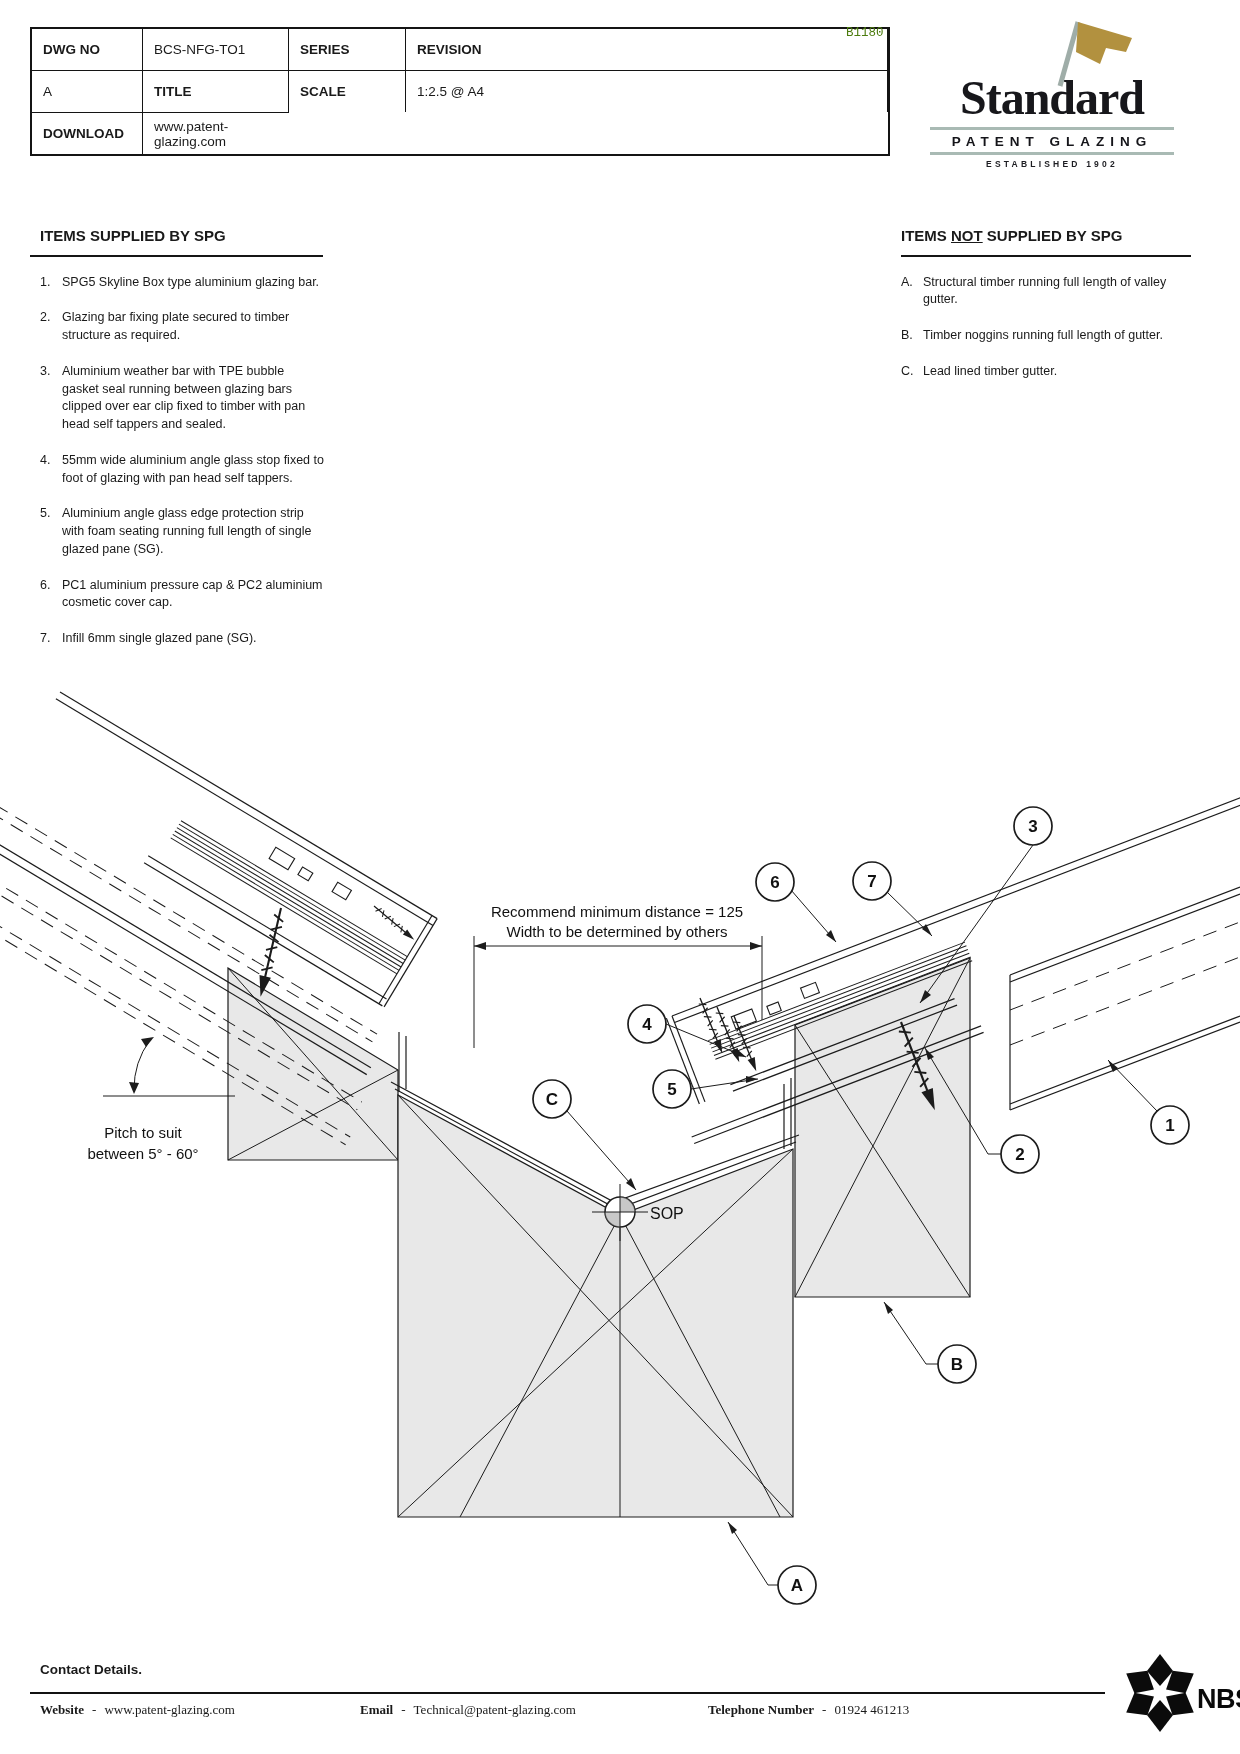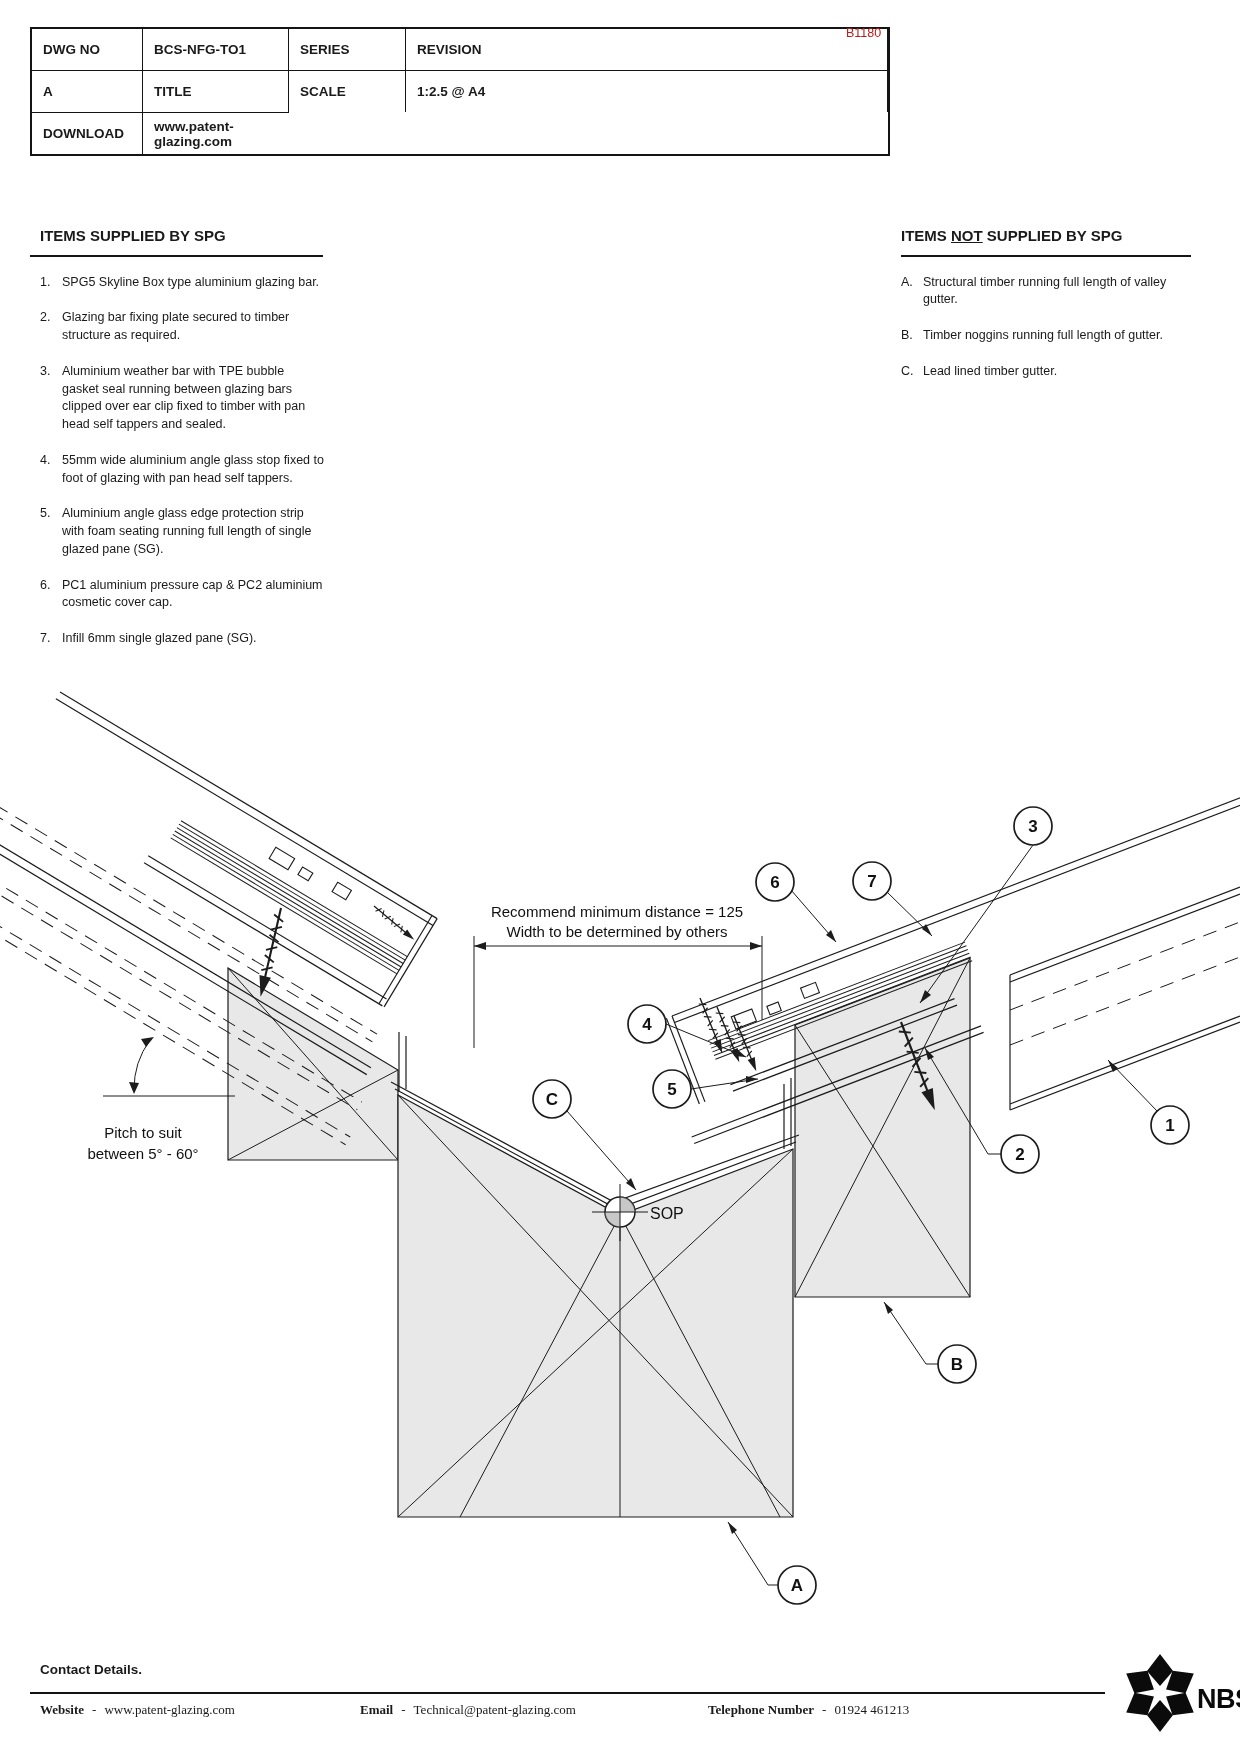--- a/index.html
+++ b/index.html
@@ -14,7 +14,7 @@
   .tb-cell.lastcol{border-right:none;}
   .tb-cell.lastrow{border-bottom:none;}
   .tb-label{font-weight:bold;text-align:right;}
-  .watermark{position:absolute;left:846px;top:26px;font-size:12.5px;color:#b91c1c;z-index:3;}
+  .watermark{position:absolute;left:846px;top:26px;font-size:12.5px;color:#4d7c0f;z-index:3;font-family:Liberation Mono, monospace;}
 
   
   .logo{position:absolute;left:930px;top:16px;width:244px;text-align:center;}

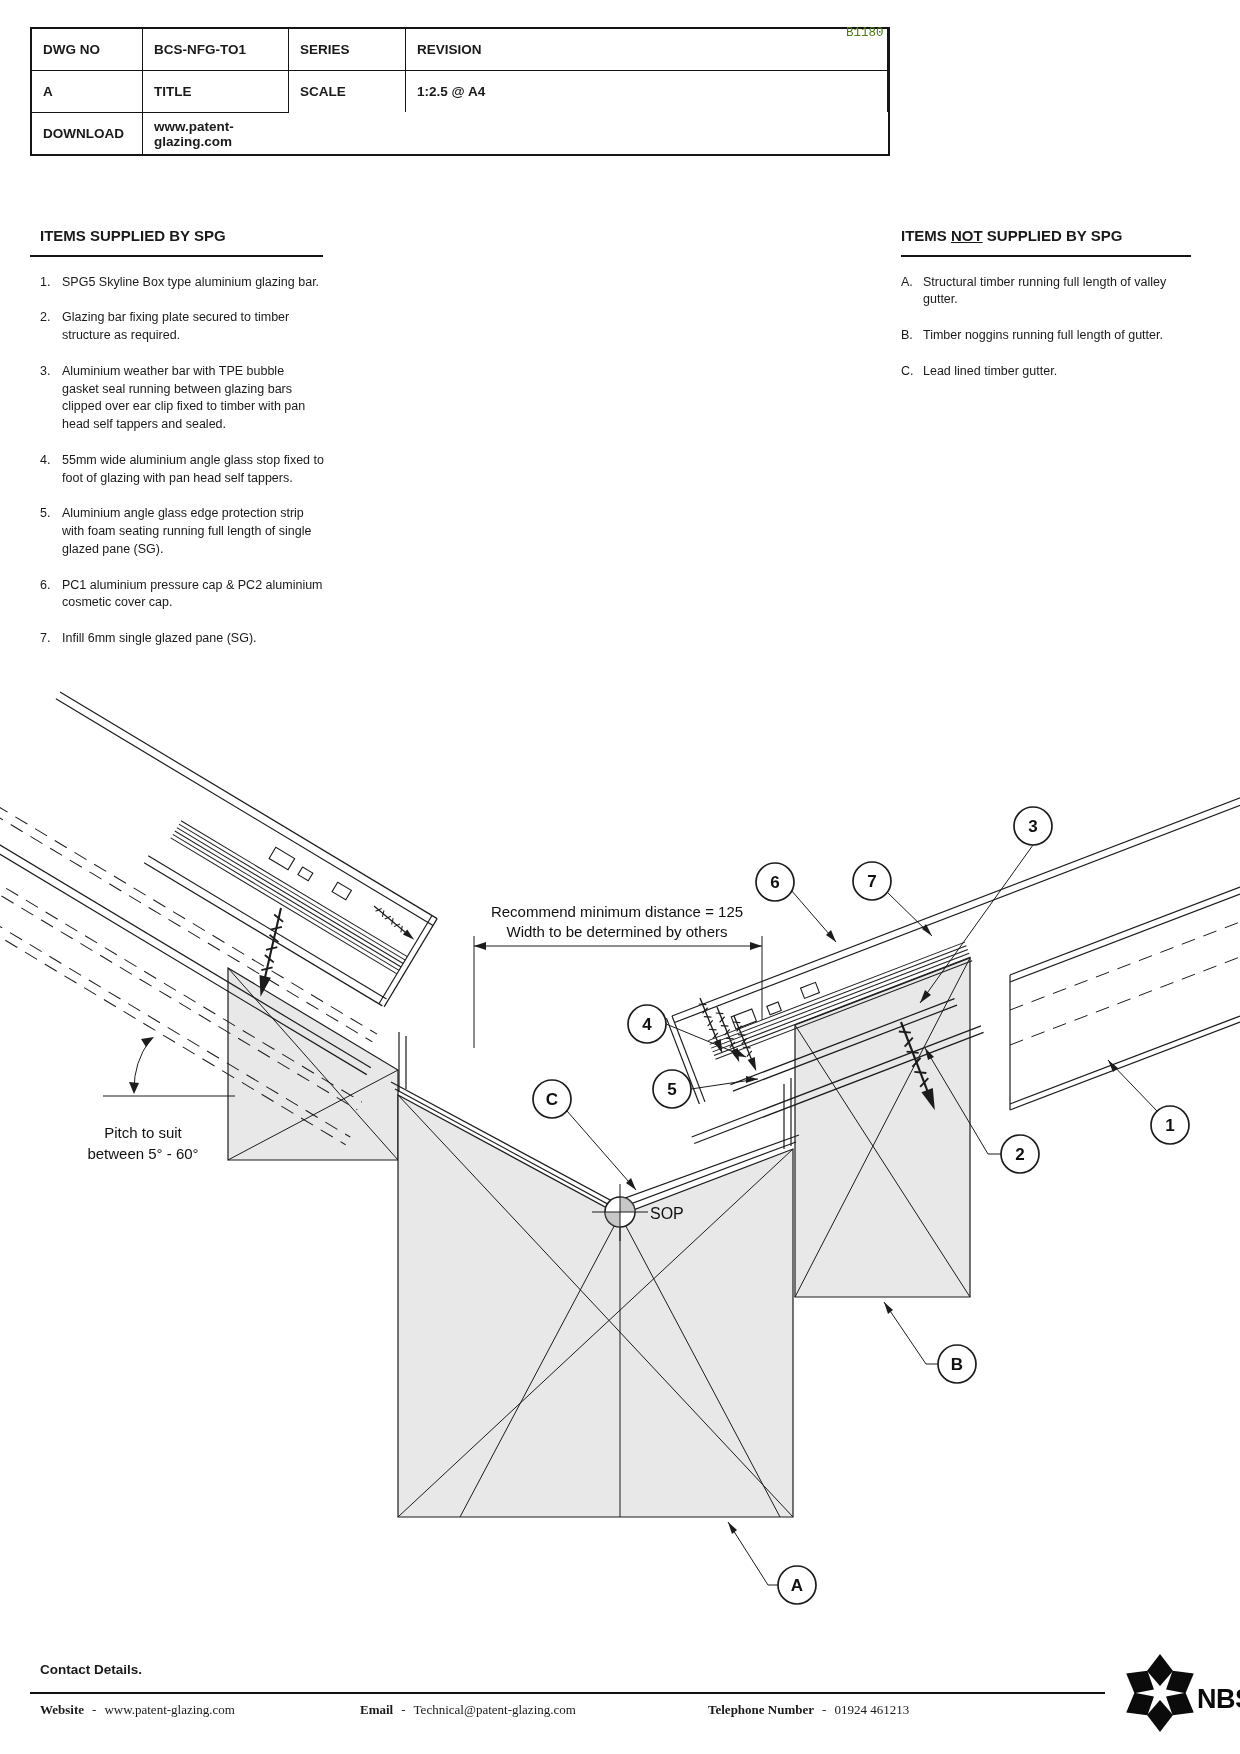--- a/index.html
+++ b/index.html
@@ -10,7 +10,7 @@
   .tblock{position:absolute;left:30px;top:27px;width:856px;border:2px solid #141414;
           display:grid;grid-template-columns:111px 146px 117px 1fr;background:#fff;}
   .tb-cell{border-right:1px solid #141414;border-bottom:1px solid #141414;height:41px;
-           display:flex;align-items:center;padding-left:11px;font-size:13.5px;font-weight:bold;}
+           display:flex;align-items:center;padding-left:11px;font-size:13.5px;}
   .tb-cell.lastcol{border-right:none;}
   .tb-cell.lastrow{border-bottom:none;}
   .tb-label{font-weight:bold;text-align:right;}

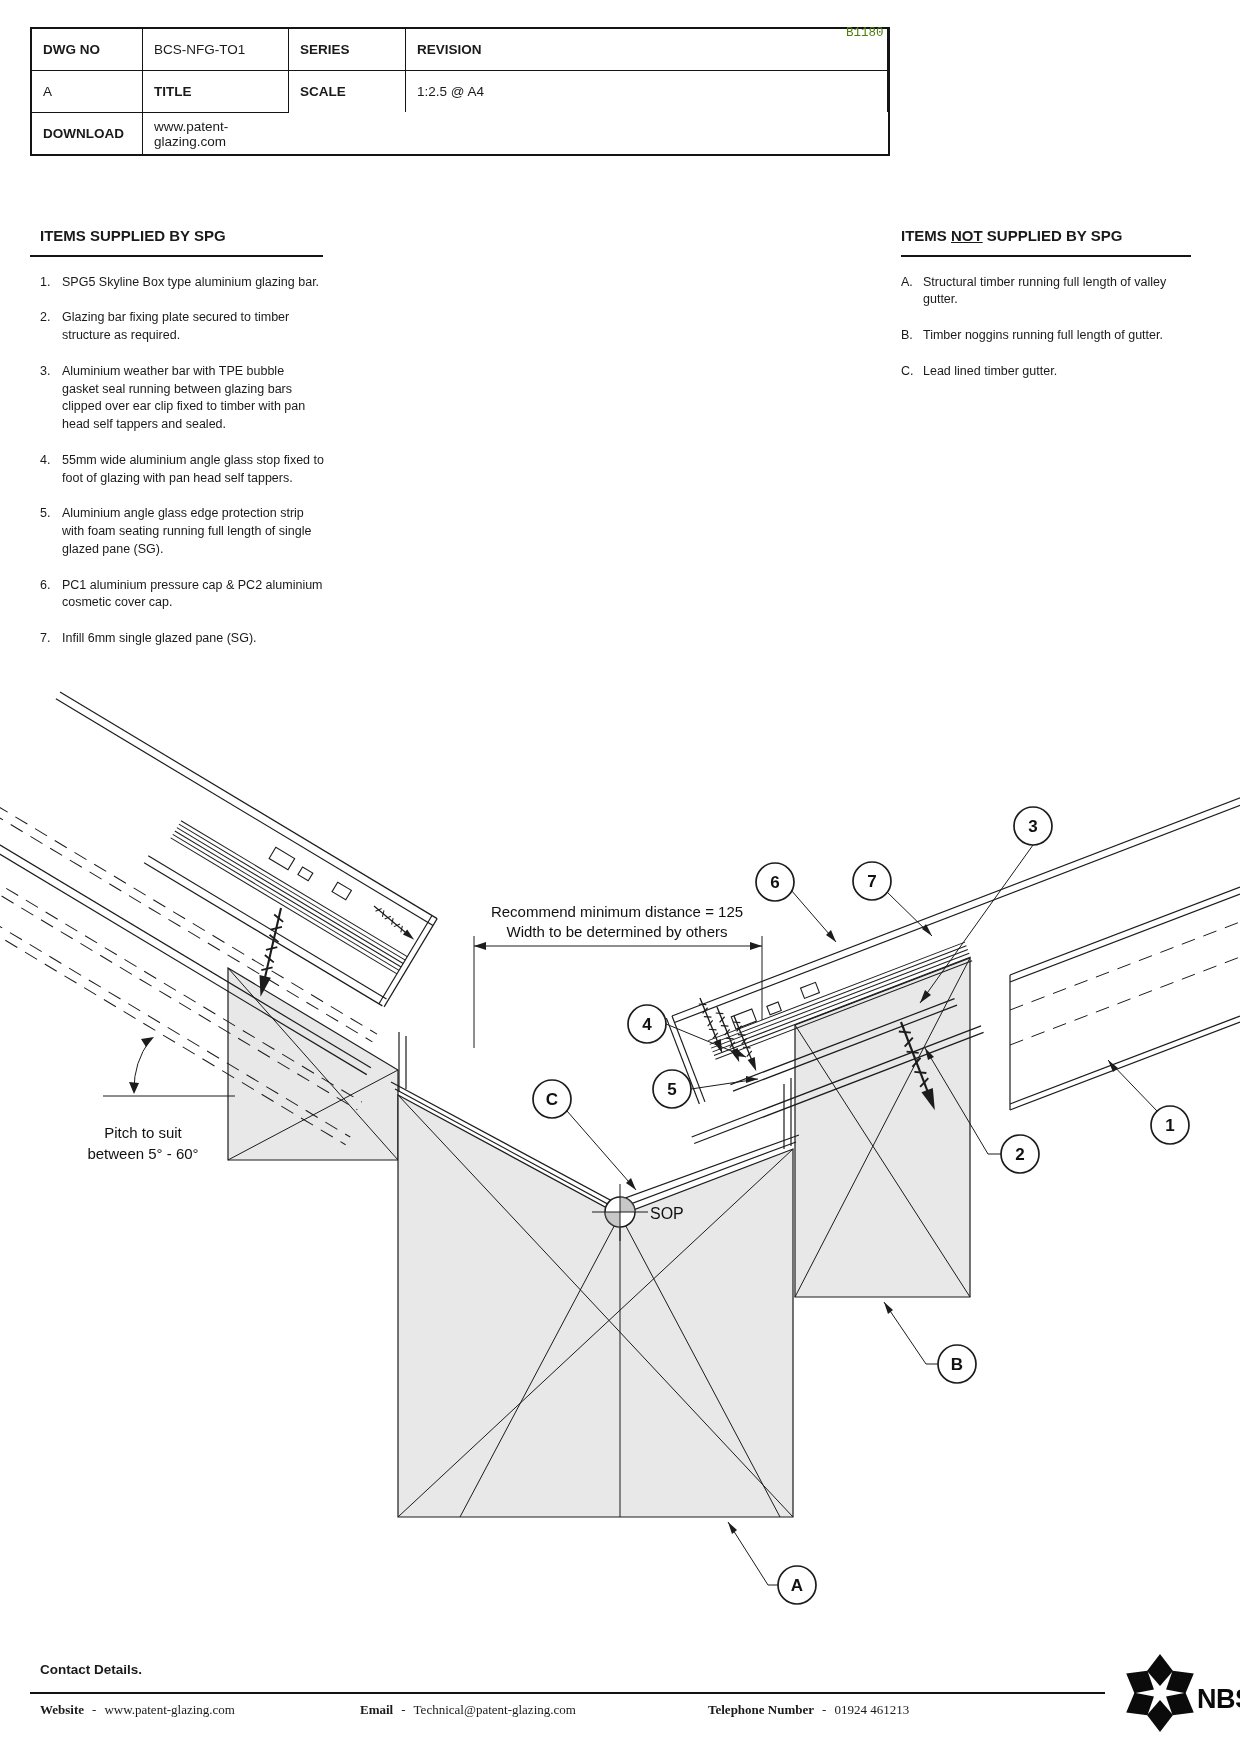--- a/index.html
+++ b/index.html
@@ -86,6 +86,17 @@
     <div class="tb-cell lastcol lastrow">www.patent-glazing.com</div>
   </div>
 
+  <div class="logo">
+    <svg class="logo-flag" width="92" height="70" viewBox="0 0 92 70">
+      <line x1="12" y1="68" x2="30" y2="4" stroke="#9fada8" stroke-width="5"></line>
+      <polygon points="30,4 84,20 78,34 58,30 52,46 28,34" fill="#b2913f"></polygon>
+    </svg>
+    <div class="logo-name">Standard</div>
+    <div class="logo-rule"></div>
+    <div class="logo-tag">PATENT GLAZING</div>
+    <div class="logo-rule2"></div>
+    <div class="logo-est">ESTABLISHED 1902</div>
+  </div>
 
   <div class="col col-left">
     <div class="col-head">ITEMS SUPPLIED BY SPG</div>

